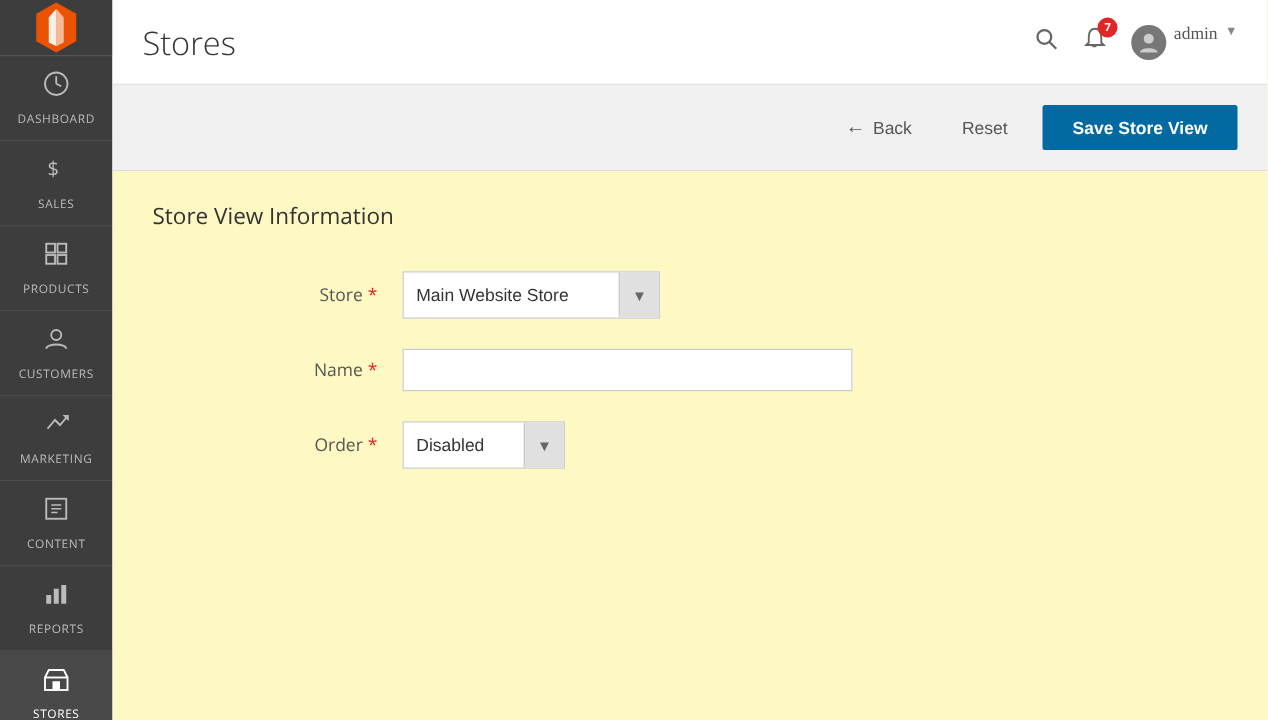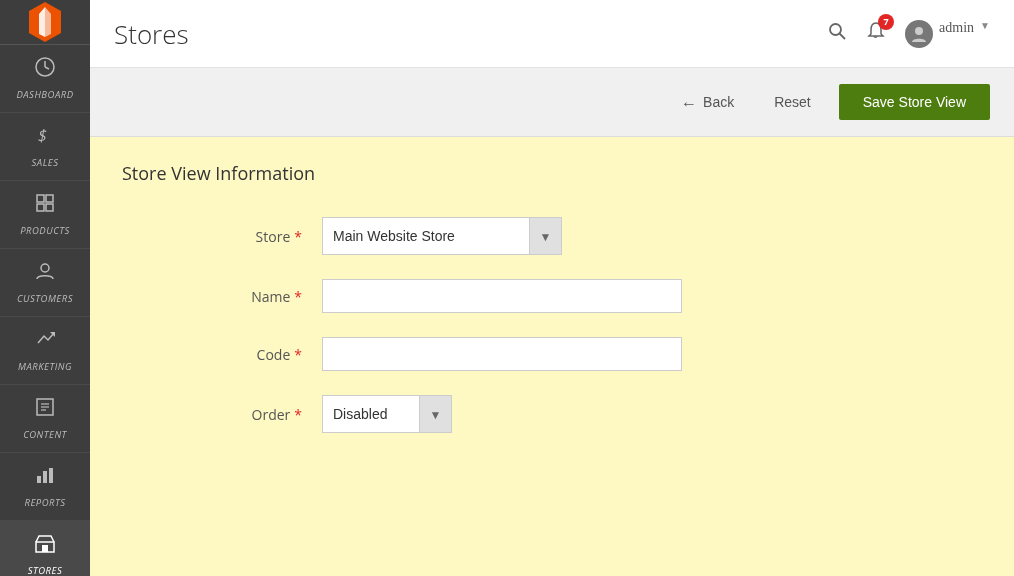--- a/index.html
+++ b/index.html
@@ -15,7 +15,6 @@
       flex-shrink: 0;
       height: 576px;
       overflow: hidden;
-      font-style: italic;
     }
     .sidebar-logo {
       width: 90px;

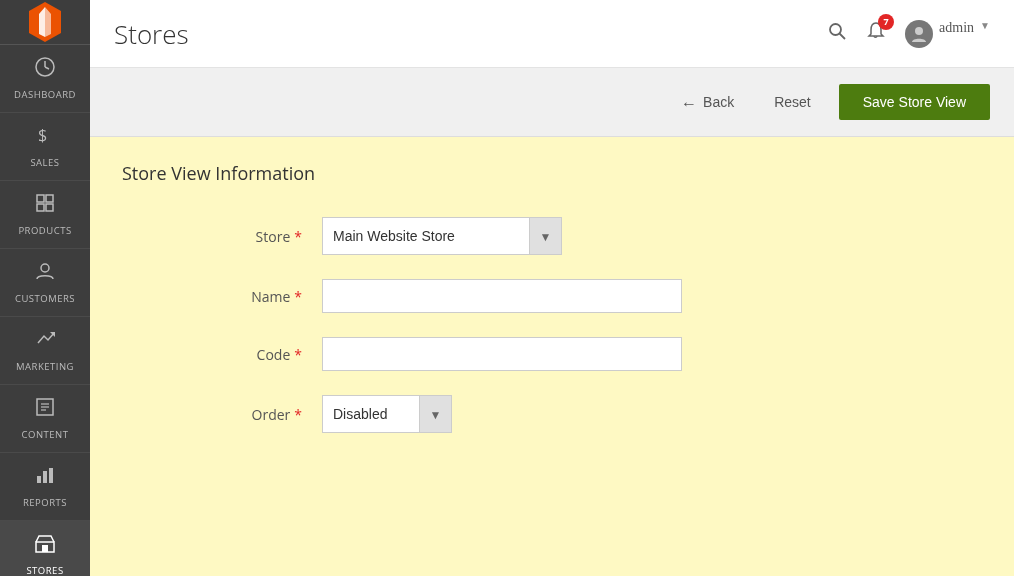--- a/index.html
+++ b/index.html
@@ -148,12 +148,12 @@
       padding: 8px 12px;
     }
     .btn-save {
-      background: #4d7c0f;
+      background: #0369a1;
       color: #fff;
       border: none;
       padding: 10px 24px;
       font-size: 14px;
-      font-weight: 400;
+      font-weight: 700;
       cursor: pointer;
       border-radius: 2px;
     }

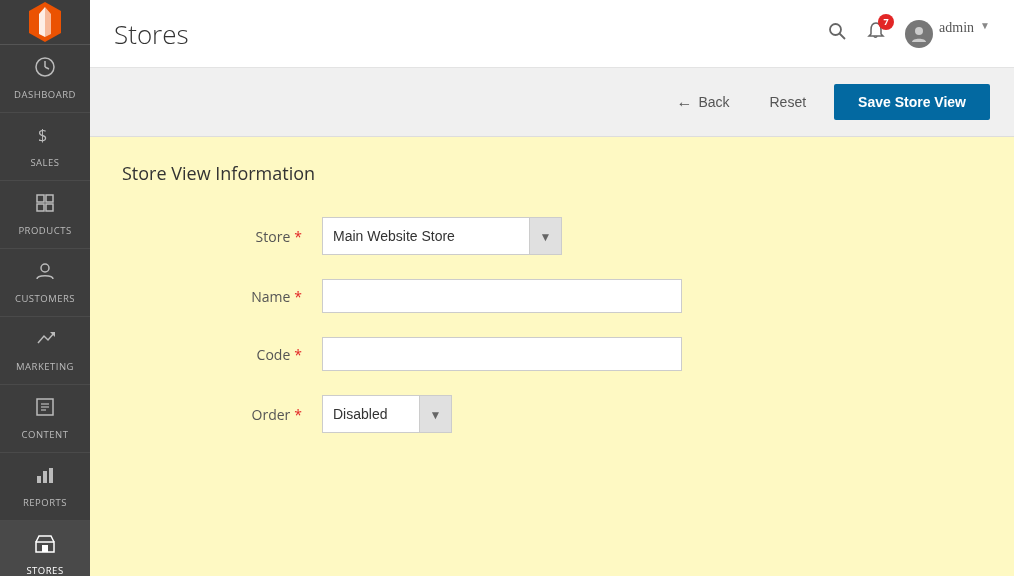--- a/index.html
+++ b/index.html
@@ -206,7 +206,7 @@
       align-items: center;
       border: 1px solid #ccc;
       background: #fff;
-      width: 240px;
+      width: 206px;
     }
     .form-select {
       flex: 1;

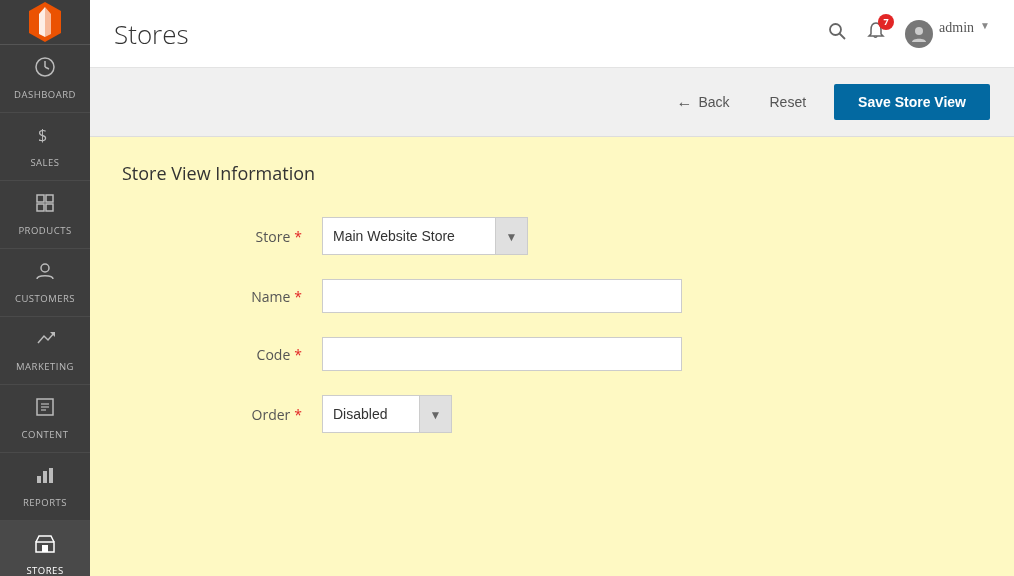--- a/index.html
+++ b/index.html
@@ -395,12 +395,6 @@
         <input type="text" class="form-input" value="" style="">
       </div>
 
-      <div class="form-row">
-        <label class="form-label">
-          <span>Code</span><span class="required-star">*</span>
-        </label>
-        <input type="text" class="form-input" value="" style="">
-      </div>
 
       <div class="form-row">
         <label class="form-label">

